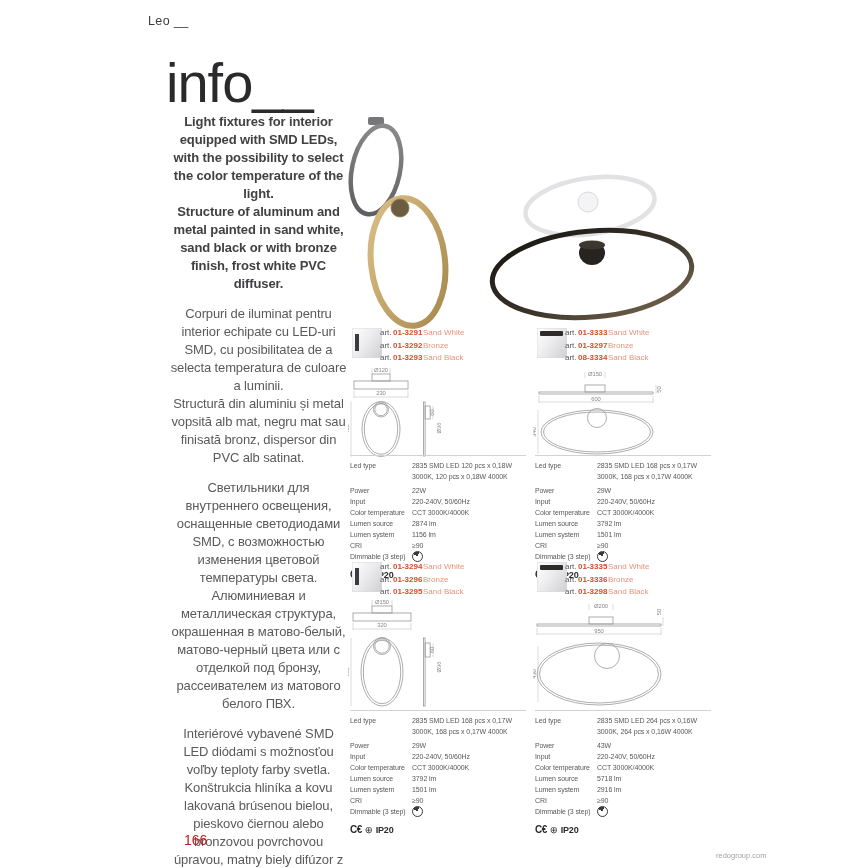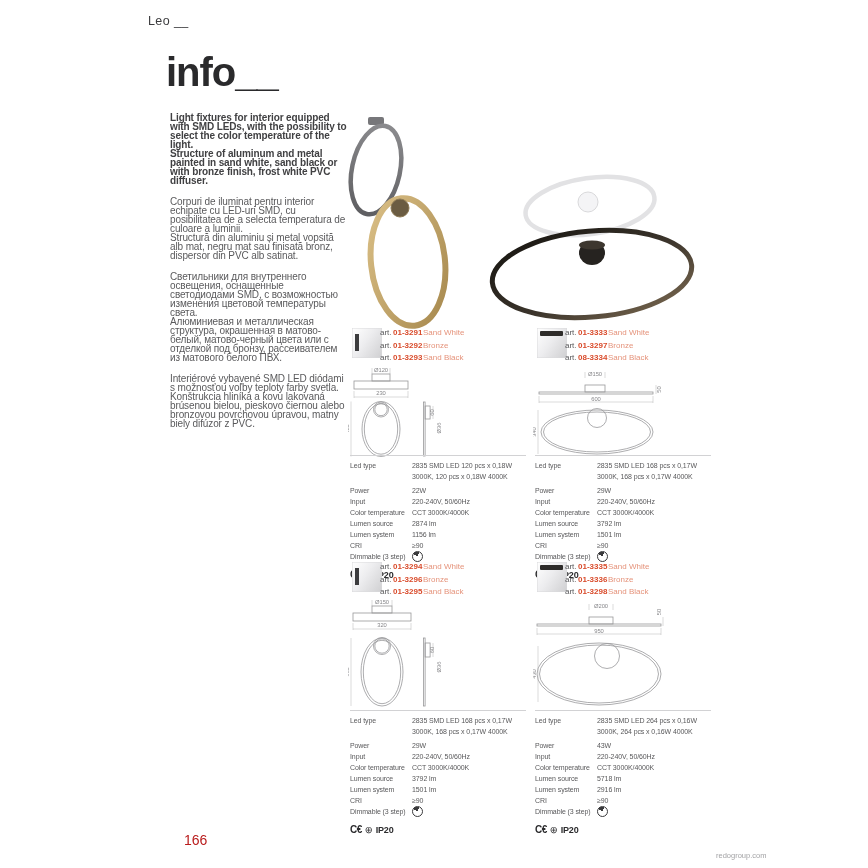--- a/index.html
+++ b/index.html
@@ -10,7 +10,7 @@
   .abs{position:absolute;}
   
   .brand{left:148px;top:14px;font-size:12.5px;color:#3c3c3e;letter-spacing:.4px;}
-  .title{left:166px;top:50px;font-size:40px;font-weight:700;color:#2a2a2c;letter-spacing:-1px;}
+  .title{left:166px;top:50px;font-size:56px;font-weight:400;color:#2a2a2c;letter-spacing:-1px;}
   
   .desc-col{left:170px;top:113px;width:177px;}
   .desc{font-size:10px;line-height:9px;letter-spacing:-.12px;white-space:pre-line;

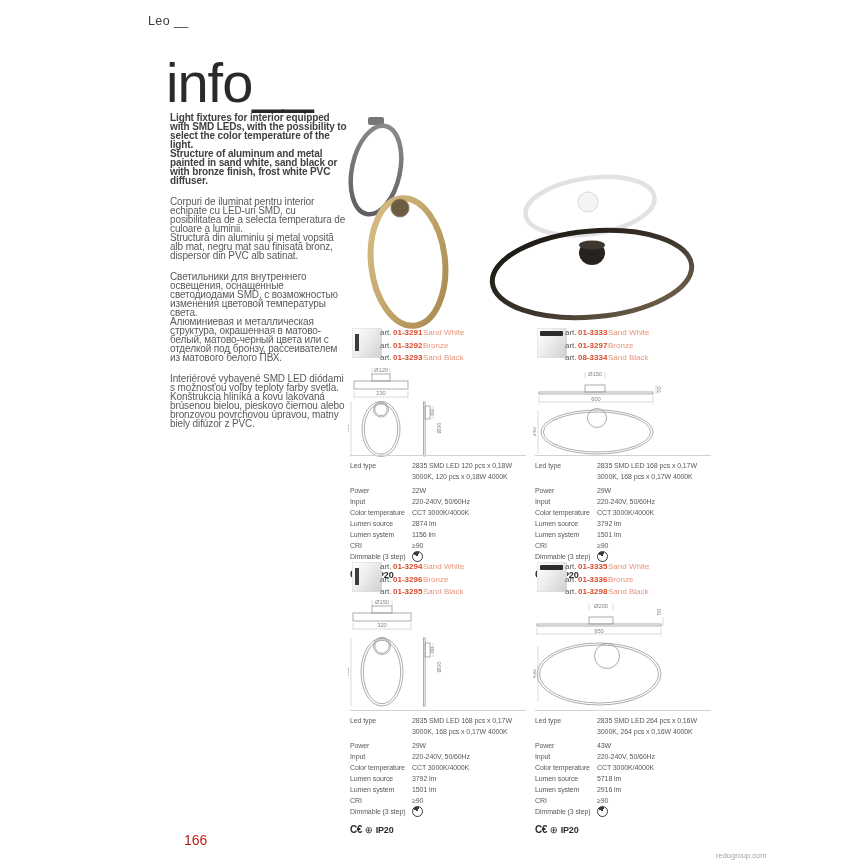--- a/index.html
+++ b/index.html
@@ -13,8 +13,8 @@
   .title{left:166px;top:50px;font-size:56px;font-weight:400;color:#2a2a2c;letter-spacing:-1px;}
   
   .desc-col{left:170px;top:113px;width:177px;}
-  .desc{font-size:10px;line-height:9px;letter-spacing:-.12px;white-space:pre-line;
-        margin:0 0 12px 0;color:#5a5a5c;}
+  .desc{font-size:13px;line-height:18px;letter-spacing:-.12px;white-space:pre-line;
+        margin:0 0 12px 0;color:#5a5a5c;text-align:center;}
   .desc.en{font-weight:bold;color:#414143;}
   
   .art-block{width:176px;height:40px;}

